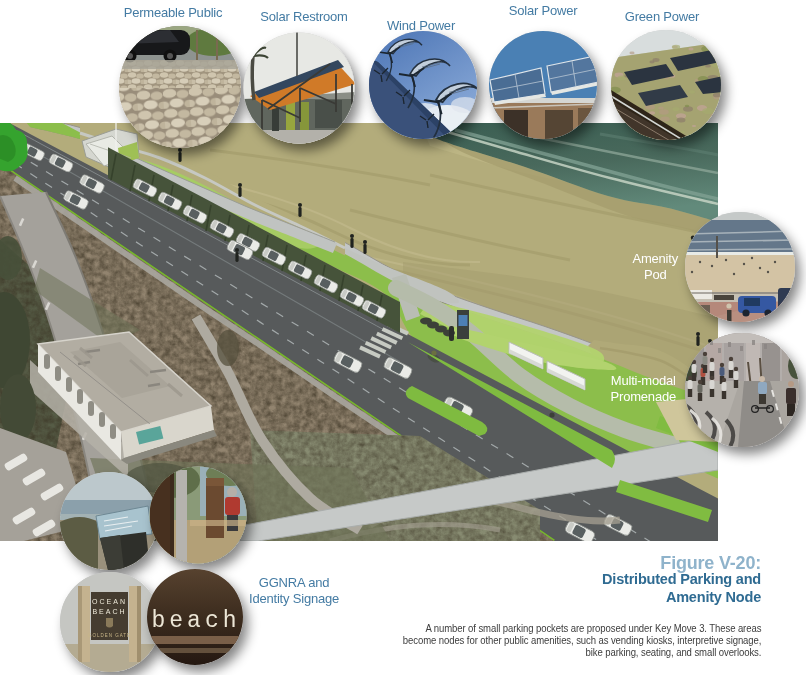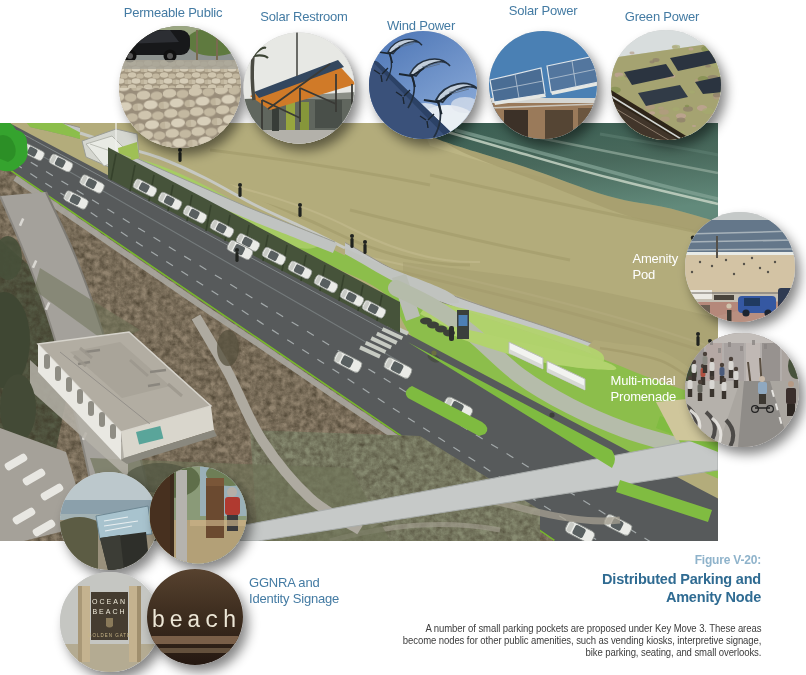--- a/index.html
+++ b/index.html
@@ -5,7 +5,7 @@
 #page{position:relative;width:806px;height:675px;background:#fff;overflow:hidden;font-family:"Liberation Sans",sans-serif;}
 #page svg{position:absolute;left:0;top:0;}
 .toplab{position:absolute;font-size:13px;color:#447ba3;text-align:center;letter-spacing:-0.2px;}
-.whitelab{position:absolute;font-size:13px;color:#fff;text-align:left;line-height:1.2;letter-spacing:-0.2px;}
+.whitelab{position:absolute;font-size:13px;color:#fff;text-align:center;line-height:1.2;letter-spacing:-0.2px;}
 .bluelab{position:absolute;font-size:13px;color:#447ba3;text-align:left;line-height:1.25;letter-spacing:-0.2px;}
 .fign{position:absolute;font-size:12px;font-weight:bold;color:#8fb3cb;text-align:center;letter-spacing:-0.2px;}
 .figt{position:absolute;font-size:14.5px;font-weight:bold;color:#2f6b92;text-align:right;line-height:1.27;letter-spacing:-0.2px;}

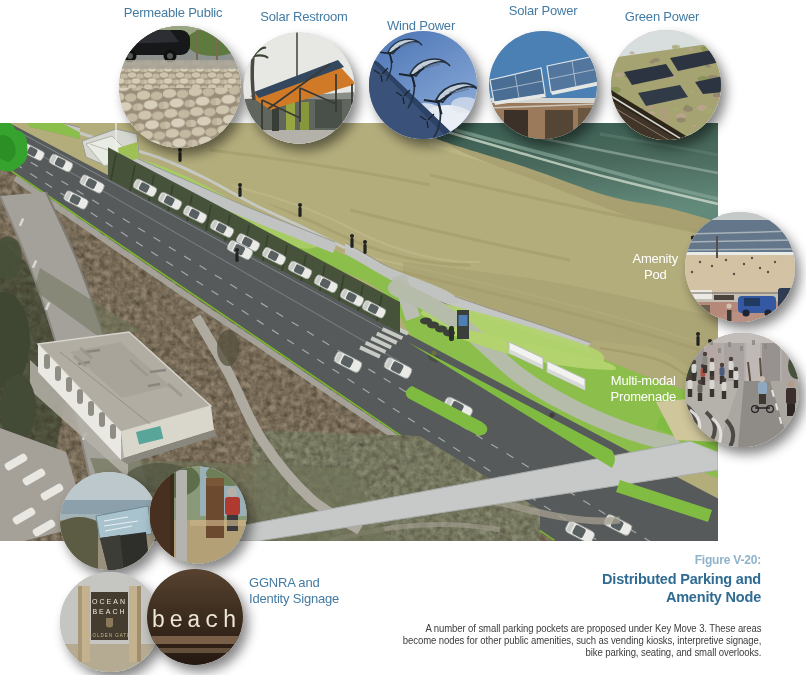--- a/index.html
+++ b/index.html
@@ -7,7 +7,7 @@
 .toplab{position:absolute;font-size:13px;color:#447ba3;text-align:center;letter-spacing:-0.2px;}
 .whitelab{position:absolute;font-size:13px;color:#fff;text-align:center;line-height:1.2;letter-spacing:-0.2px;}
 .bluelab{position:absolute;font-size:13px;color:#447ba3;text-align:left;line-height:1.25;letter-spacing:-0.2px;}
-.fign{position:absolute;font-size:12px;font-weight:bold;color:#8fb3cb;text-align:center;letter-spacing:-0.2px;}
+.fign{position:absolute;font-size:18px;font-weight:bold;color:#8fb3cb;text-align:center;letter-spacing:-0.2px;}
 .figt{position:absolute;font-size:14.5px;font-weight:bold;color:#2f6b92;text-align:right;line-height:1.27;letter-spacing:-0.2px;}
 .cap{position:absolute;font-size:10.6px;color:#3c3c3c;text-align:right;line-height:1.155;letter-spacing:-0.1px;transform:scaleX(0.9);transform-origin:100% 0;}
 </style></head>

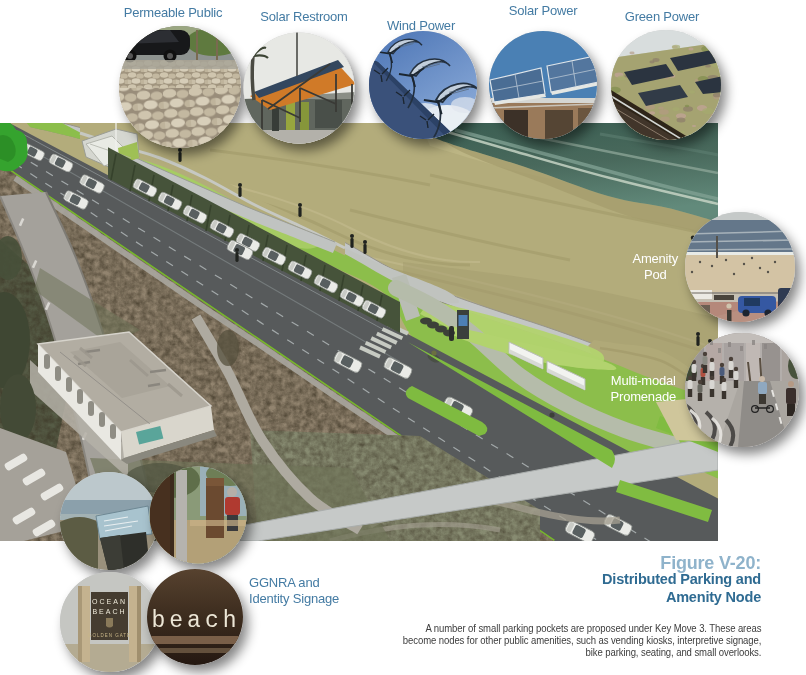--- a/index.html
+++ b/index.html
@@ -860,7 +860,7 @@
 <div class="whitelab" style="right:130px;top:373px;">Multi-modal<br>Promenade</div>
 
 
-<div class="bluelab" style="left:249px;top:575px;">GGNRA and<br>Identity Signage</div>
+<div class="bluelab" style="left:249px;top:575px;text-align:center;">GGNRA and<br>Identity Signage</div>
 
 <div class="fign" style="right:45px;top:553px;">Figure V-20:</div>
 

